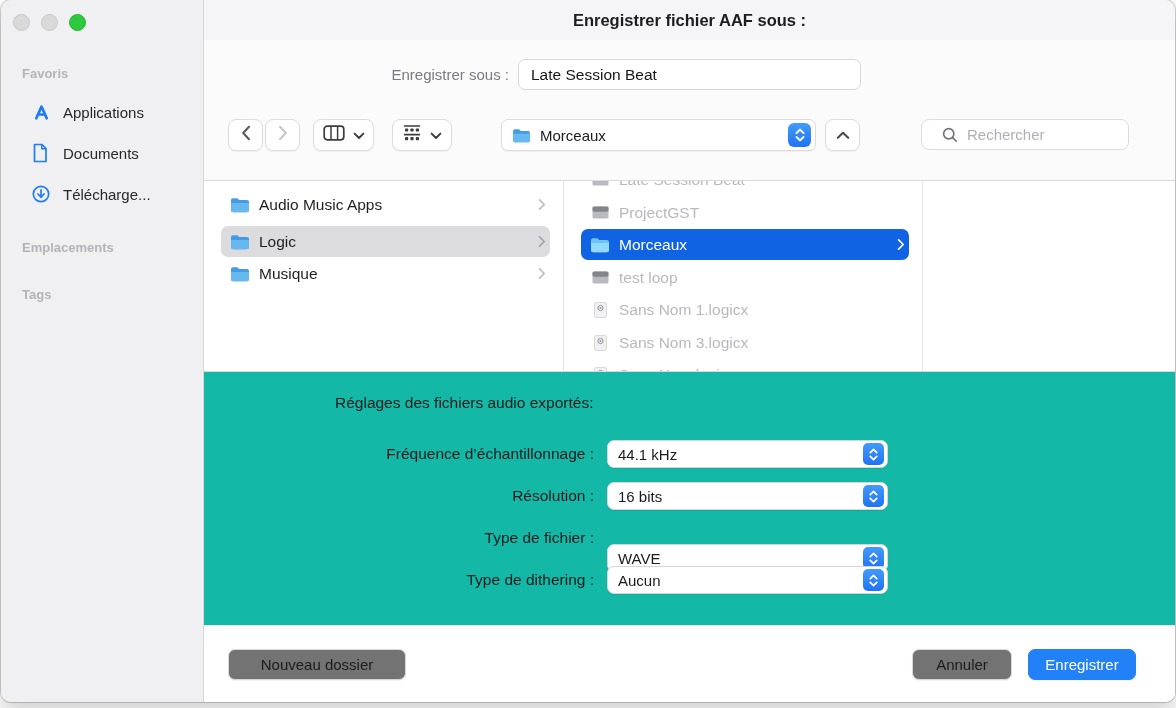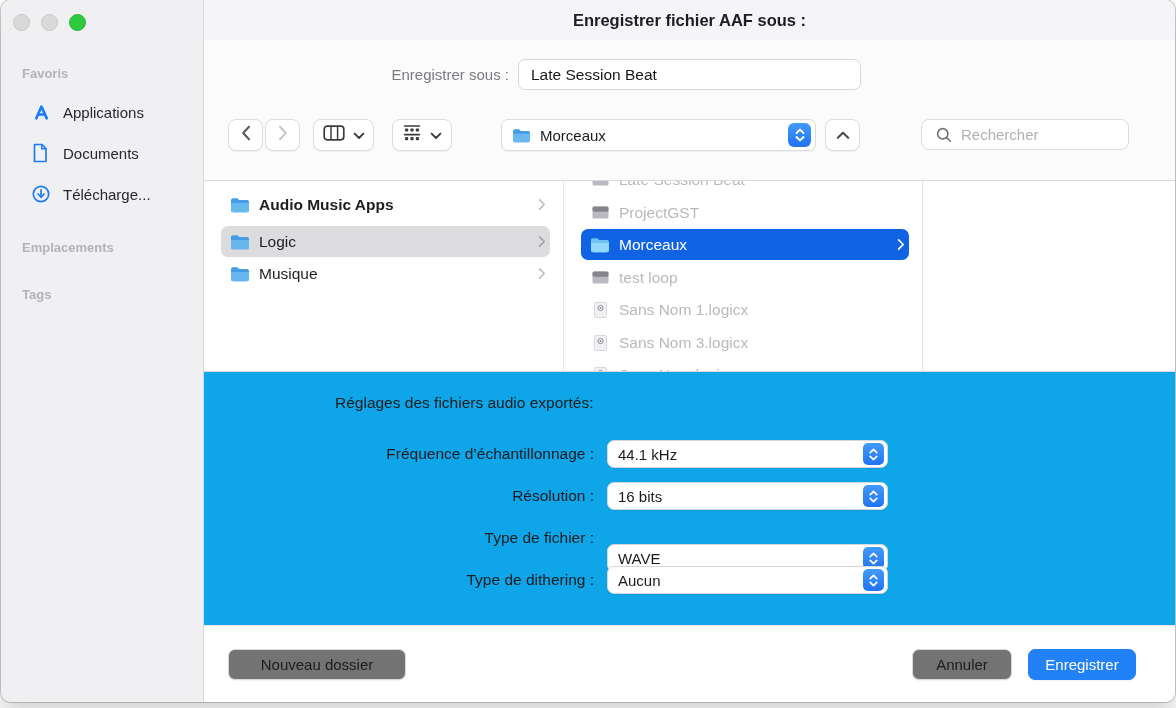--- a/index.html
+++ b/index.html
@@ -40,7 +40,7 @@
   .stepper{width:23px;height:24px;border-radius:6px;flex:none;
     background:linear-gradient(180deg,#429bfa,#2173f3);display:flex;align-items:center;justify-content:center;}
   .search{position:absolute;top:79px;left:717px;width:208px;height:31px;background:#fff;
-    border:1px solid #dcdbdf;border-radius:8px;display:flex;align-items:center;padding:0 13px;}
+    border:1px solid #dcdbdf;border-radius:8px;display:flex;align-items:center;padding:0 19px;}
   .search input{border:none;outline:none;flex:1;font-size:15px;color:#333;margin-left:6px;background:transparent;
     font-family:"Liberation Sans","DejaVu Sans",sans-serif;}
   .search input::placeholder{color:#b0afb5;}

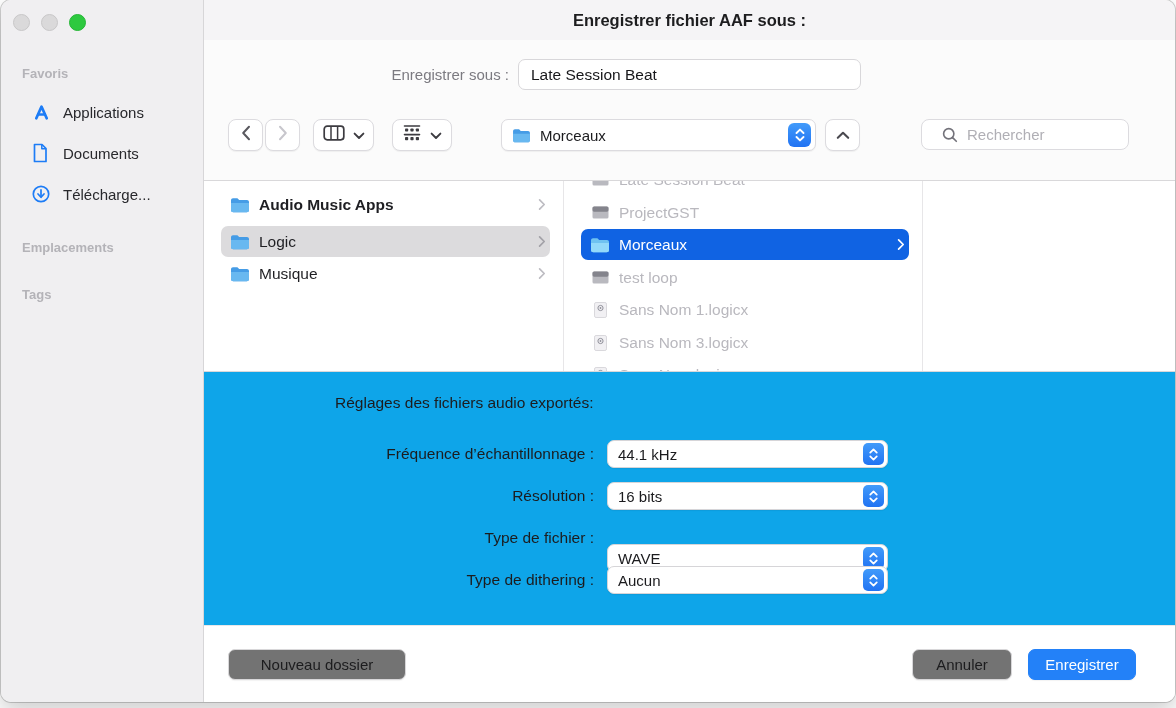--- a/index.html
+++ b/index.html
@@ -217,7 +217,7 @@
 
     <div class="browser">
       <div class="col col1">
-        <div class="row" style="top:8px;font-weight:bold;">
+        <div class="row" style="top:8px;">
           <span class="ic">
             <svg width="20" height="16" viewBox="0 0 20 16">
               <path d="M1 3.2C1 2.1 1.9 1.2 3 1.2h4.4l1.8 1.9H17c1.1 0 2 .9 2 2V13c0 1.3-1 2.3-2.3 2.3H3.3C2 15.3 1 14.3 1 13Z" fill="#459ce6"></path>

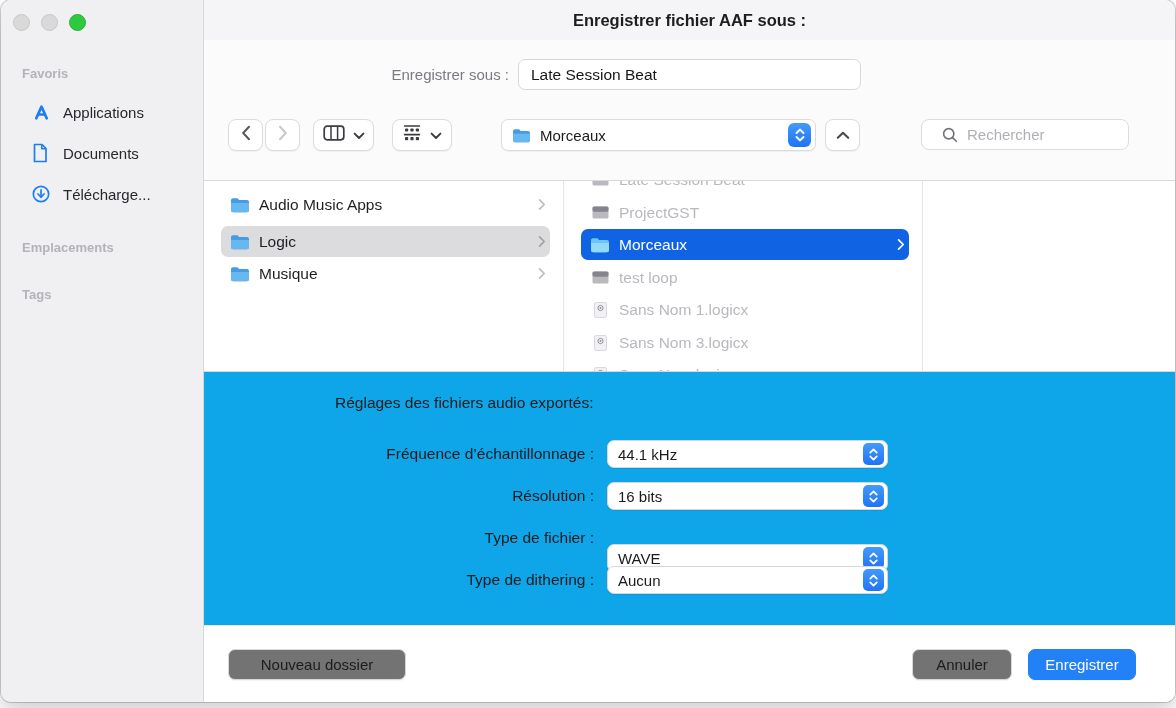--- a/index.html
+++ b/index.html
@@ -60,7 +60,7 @@
   .row.sel-blue{background:#1063e3;color:#fff;}
   .row.dis{color:#b9b8be;}
   
-  .settings{position:absolute;left:0;right:0;top:332px;height:253px;background:#0ea5e9;}
+  .settings{position:absolute;left:0;right:0;top:332px;height:253px;background:#14b8a6;}
   .set-head{position:absolute;left:131px;top:22px;font-size:15.5px;color:#1c1c1e;}
   .set-label{position:absolute;left:0;width:390px;text-align:right;font-size:15.5px;color:#1c1c1e;line-height:28px;}
   .select{position:absolute;left:403px;width:281px;height:28px;background:#fff;border:1px solid #d6d5d8;

